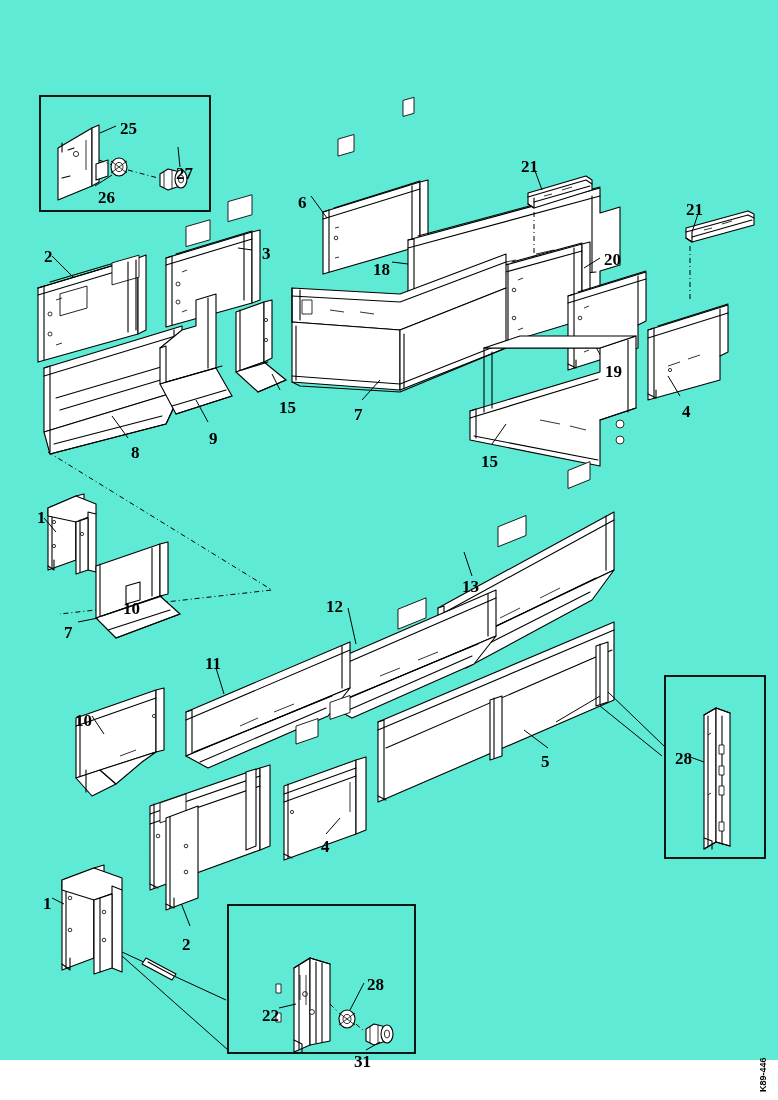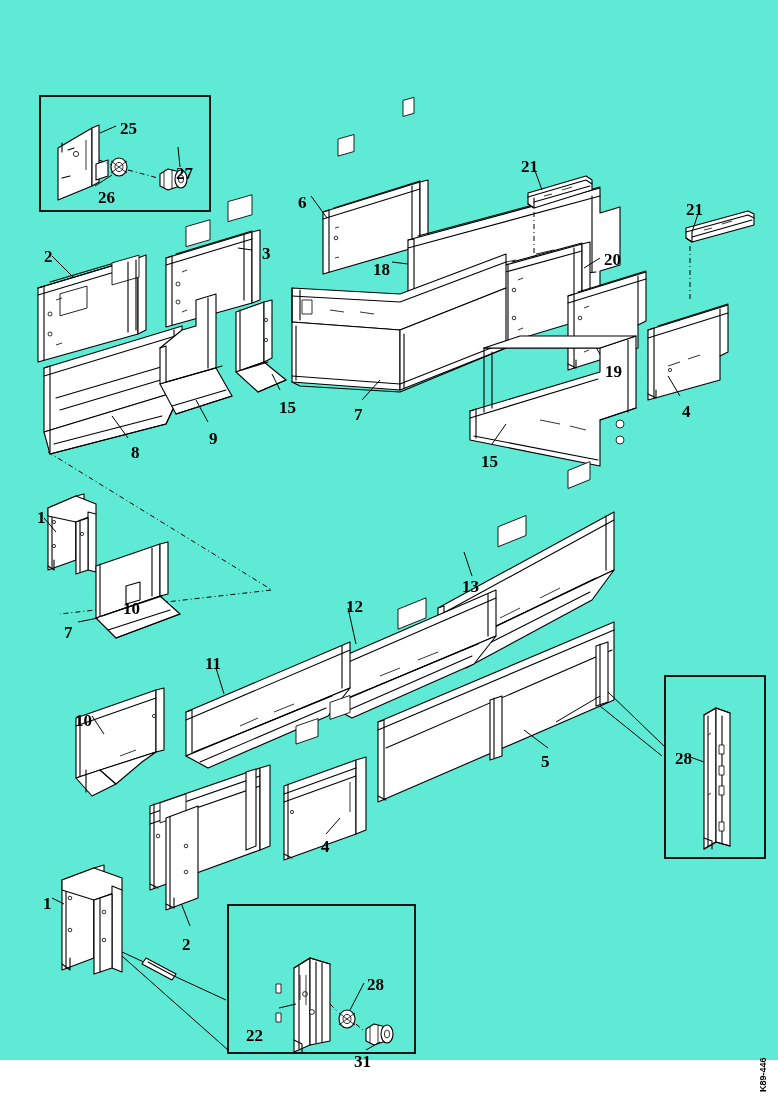--- a/index.html
+++ b/index.html
@@ -482,7 +482,7 @@
 <span class="lbl" style="left:462px;top:543px;margin-top:35px;">13</span>
 <span class="lbl" style="left:123px;top:600px;">10</span>
 <span class="lbl" style="left:64px;top:624px;">7</span>
-<span class="lbl" style="left:346px;top:598px;text-align:center;">12</span>
+<span class="lbl" style="left:326px;top:598px;text-align:center;">12</span>
 <span class="lbl" style="left:205px;top:655px;">11</span>
 <span class="lbl" style="left:75px;top:712px;">10</span>
 <span class="lbl" style="left:667px;top:750px;margin-left:8px;">28</span>

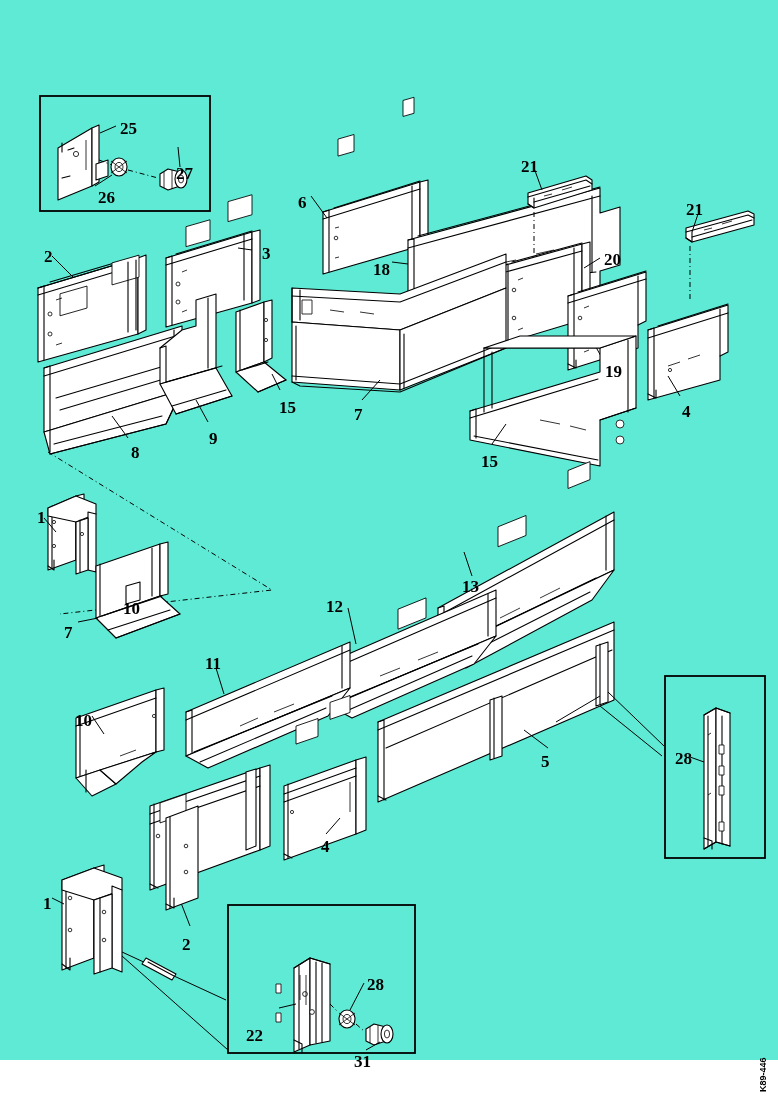--- a/index.html
+++ b/index.html
@@ -491,7 +491,7 @@
 <span class="lbl" style="left:43px;top:895px;">1</span>
 <span class="lbl" style="left:182px;top:936px;">2</span>
 <span class="lbl" style="left:367px;top:976px;">28</span>
-<span class="lbl" style="left:246px;top:1007px;margin-top:20px;">22</span>
+<span class="lbl" style="left:262px;top:1007px;">22</span>
 <span class="lbl" style="left:354px;top:1053px;">31</span>
 
 <span class="corner" style="left:758px;top:1092px;">K89-446</span>

